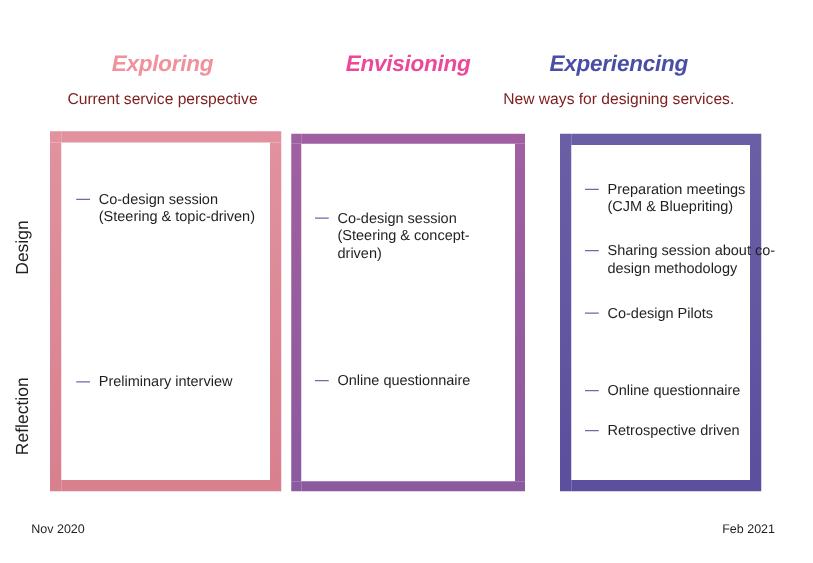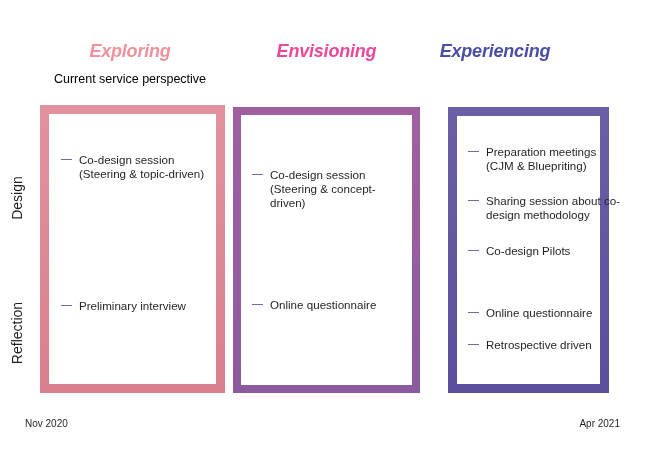--- a/index.html
+++ b/index.html
@@ -39,7 +39,7 @@
   .phase-sub {
     font-size: 12.5px;
     line-height: 16px;
-    color: #000000;
+    color: #7f1d1d;
     white-space: nowrap;
     margin-top: 9px;
   }

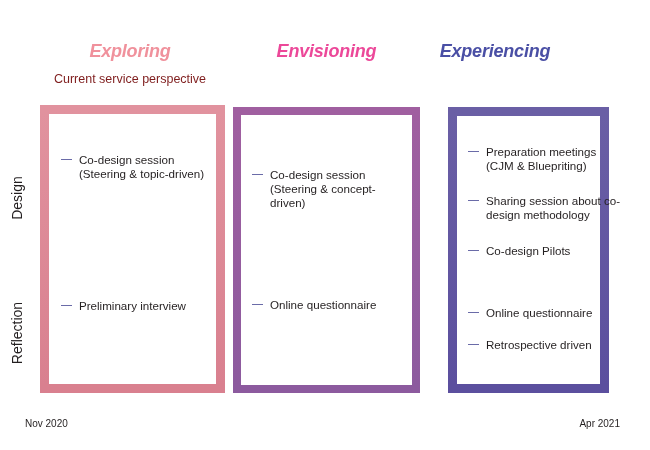--- a/index.html
+++ b/index.html
@@ -112,6 +112,7 @@
 
   <div class="col-head" style="left:402px; top:40px; width:186px;">
     <div class="phase-title" style="color: rgb(74, 79, 165);">Experiencing</div>
+    <div class="phase-sub">New ways for designing services.</div>
   </div>
 
   <div class="phase-box" style="left:40px; top:105px; width:185px; height:288px; border:9px solid;

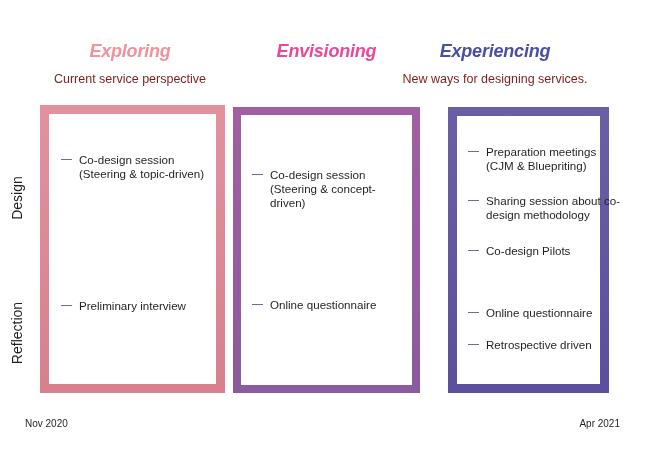--- a/index.html
+++ b/index.html
@@ -182,7 +182,7 @@
   </div>
 
   <div class="date" style="left:25px; top:418px;">Nov 2020</div>
-  <div class="date" style="right:30px; top:418px;">Apr 2021</div>
+  <div class="date" style="right:30px; top:418px;">Feb 2021</div>
 
 </div>
 

